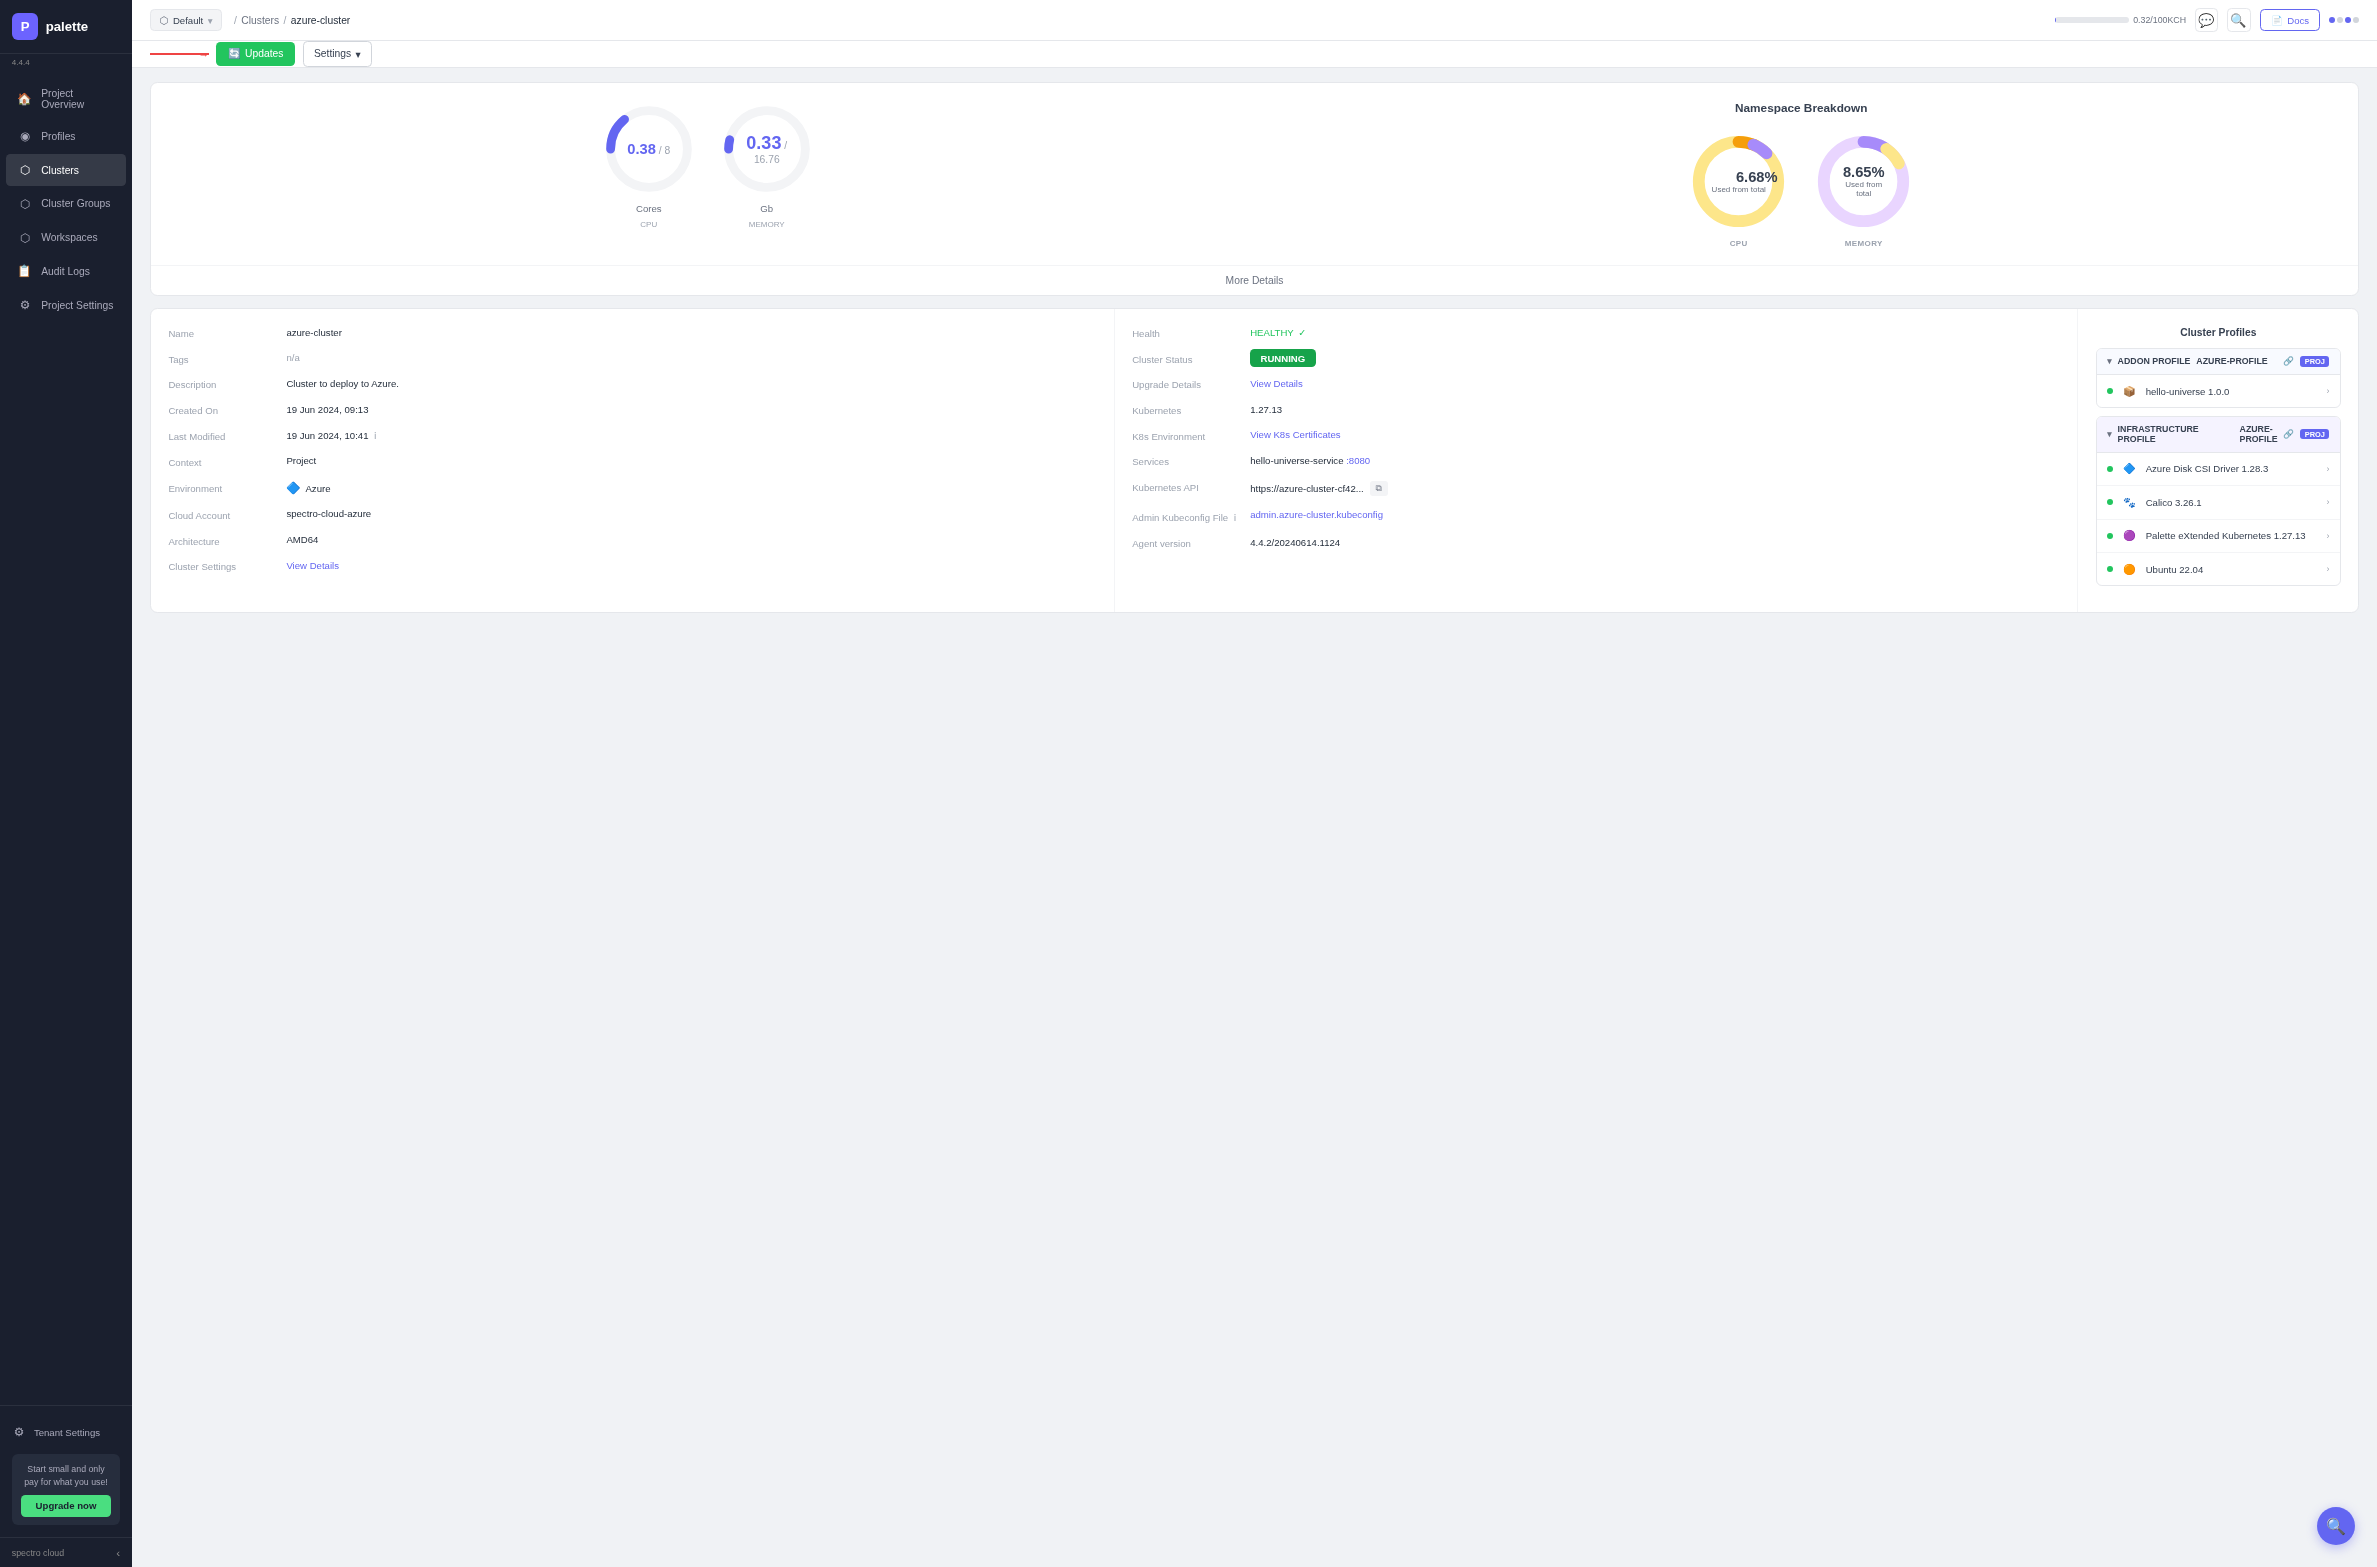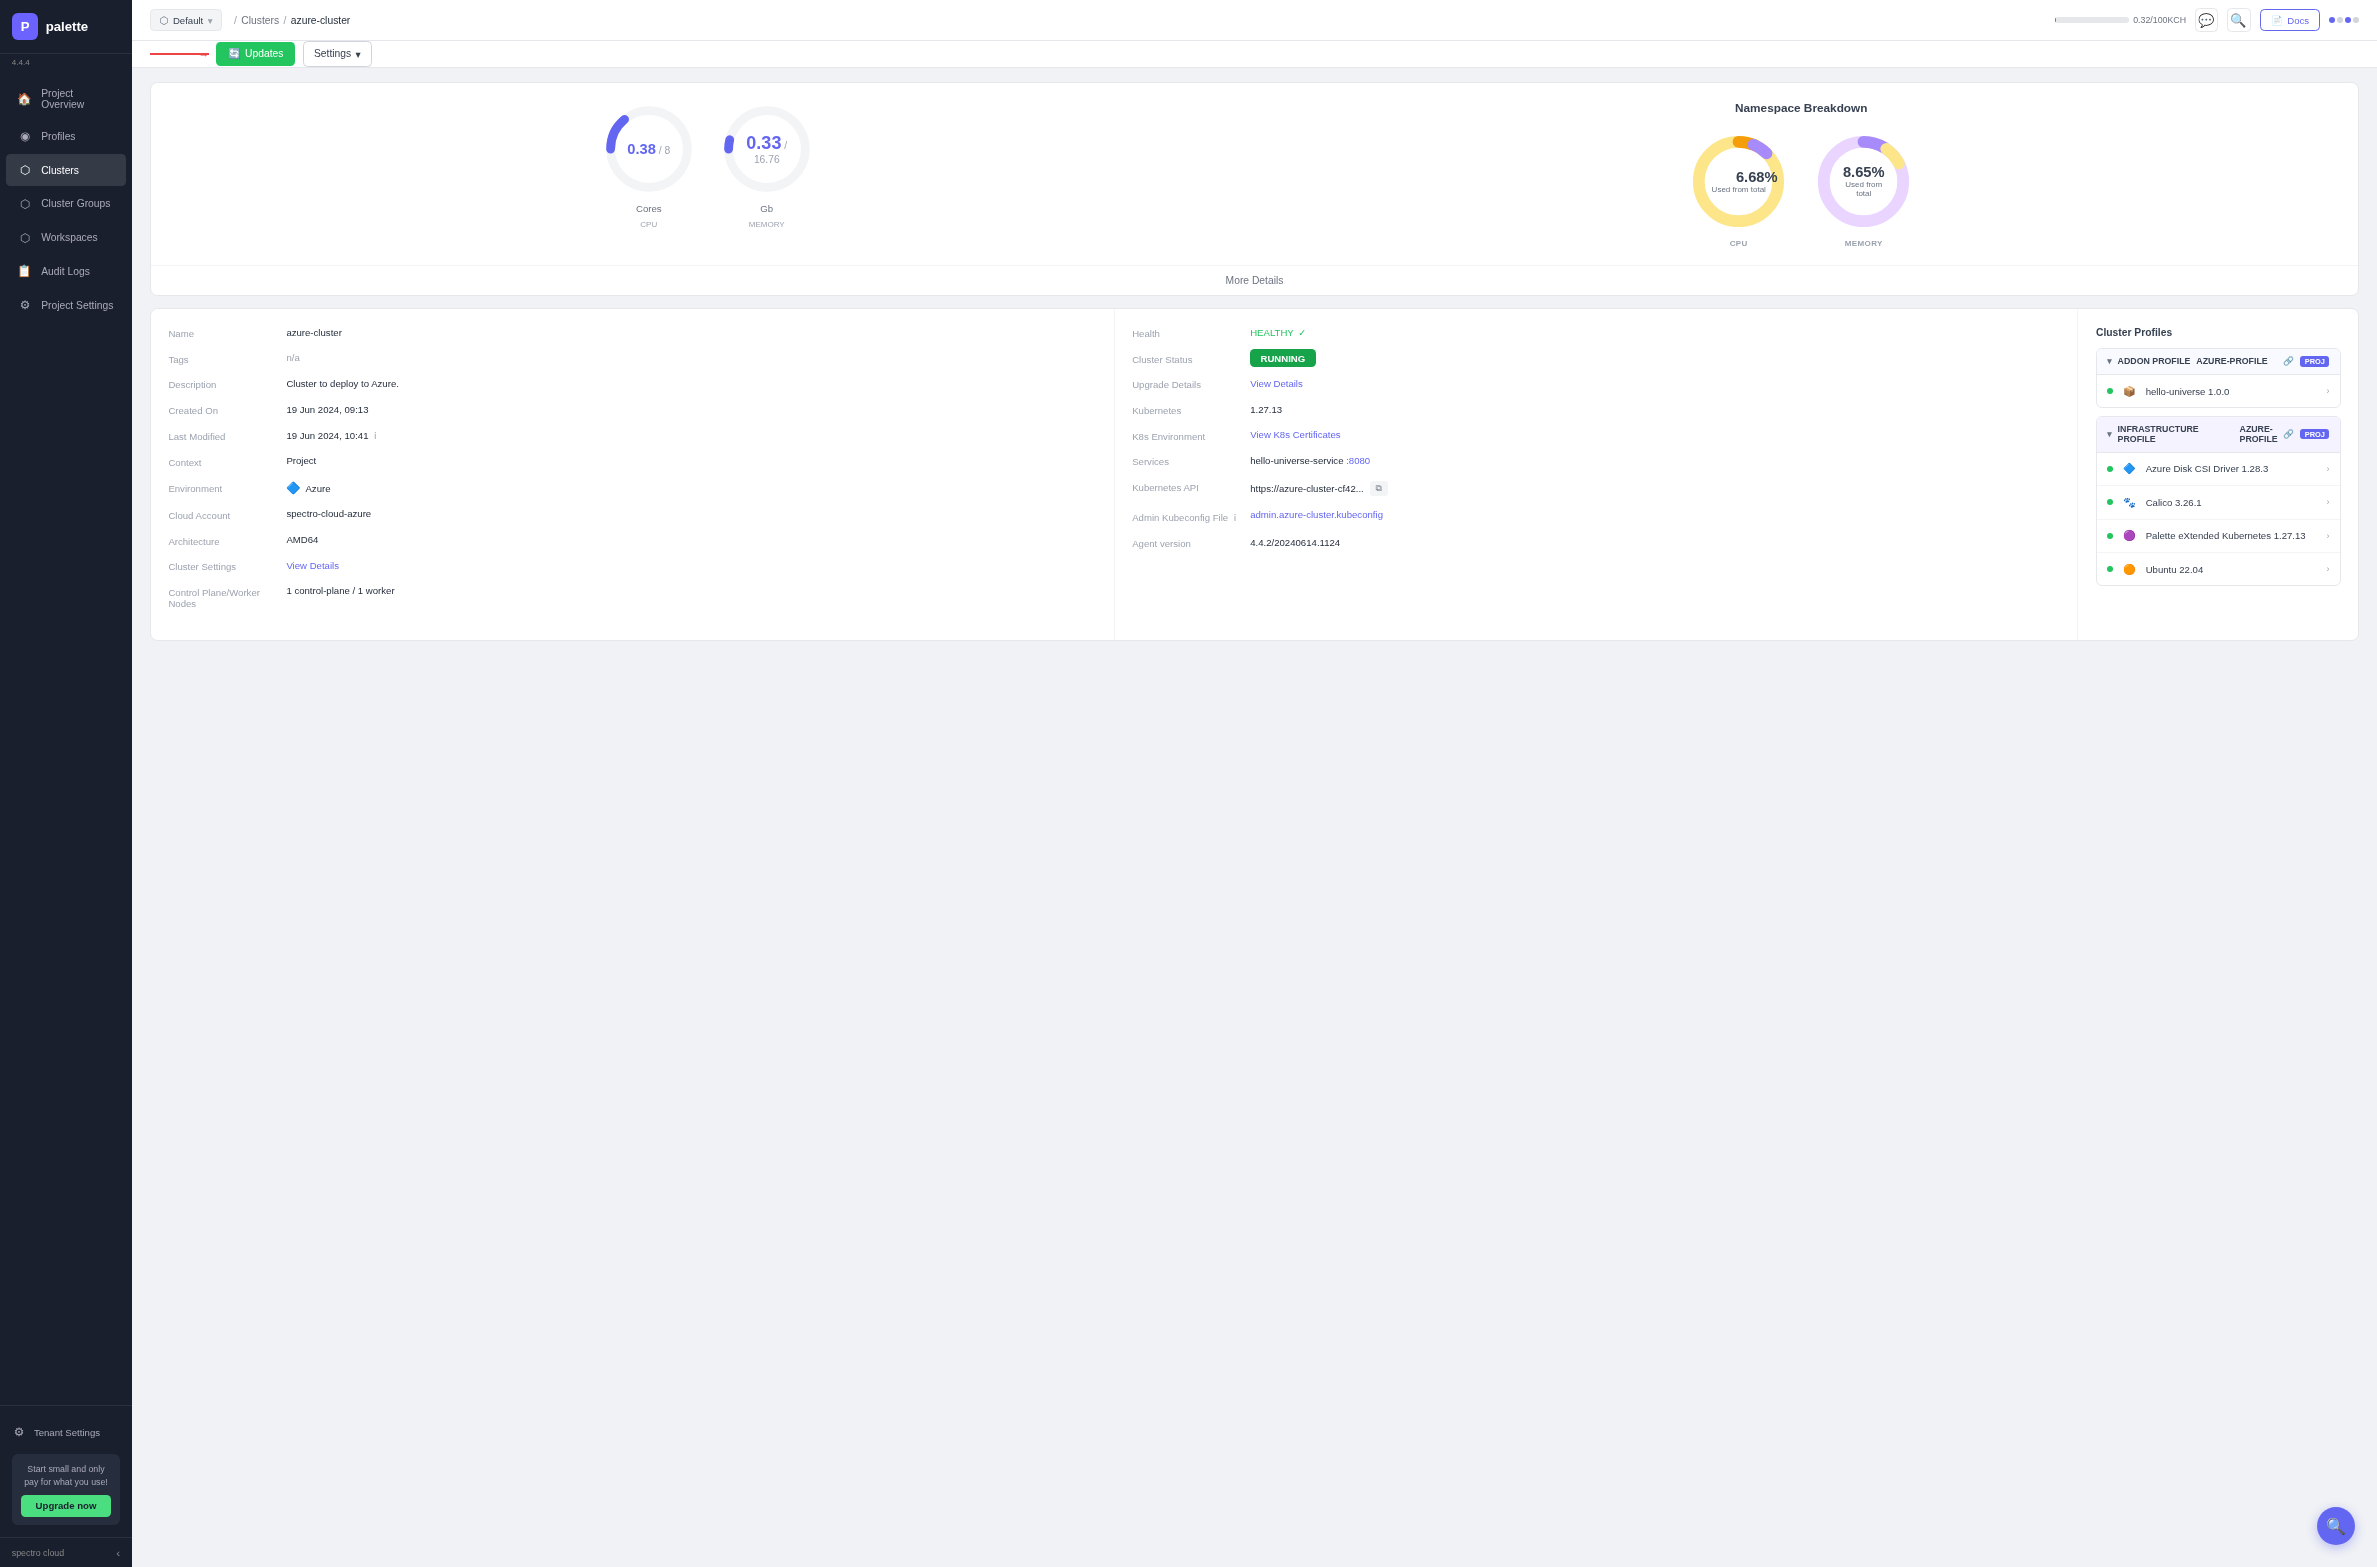--- a/index.html
+++ b/index.html
@@ -98,7 +98,7 @@
     .info-value.api { display: flex; align-items: center; gap: 5.9px; }
 
     
-    .profiles-title { font-size: 10.3px; font-weight: 600; color: #374151; margin-bottom: 10.3px; }
+    .profiles-title { font-size: 10.3px; font-weight: 600; color: #374151; margin-bottom: 10.3px; text-align: center; }
     .profile-group { margin-bottom: 7.4px; border: 0.7px solid #e5e7eb; border-radius: 5.9px; overflow: hidden; }
     .profile-group-header { display: flex; align-items: center; gap: 5.9px; padding: 7.4px 10.3px; background: #f8faff; font-size: 8.8px; color: #374151; font-weight: 600; border-bottom: 0.7px solid #e5e7eb; }
     .profile-group-header .chevron { color: #6b7280; font-size: 8.8px; }

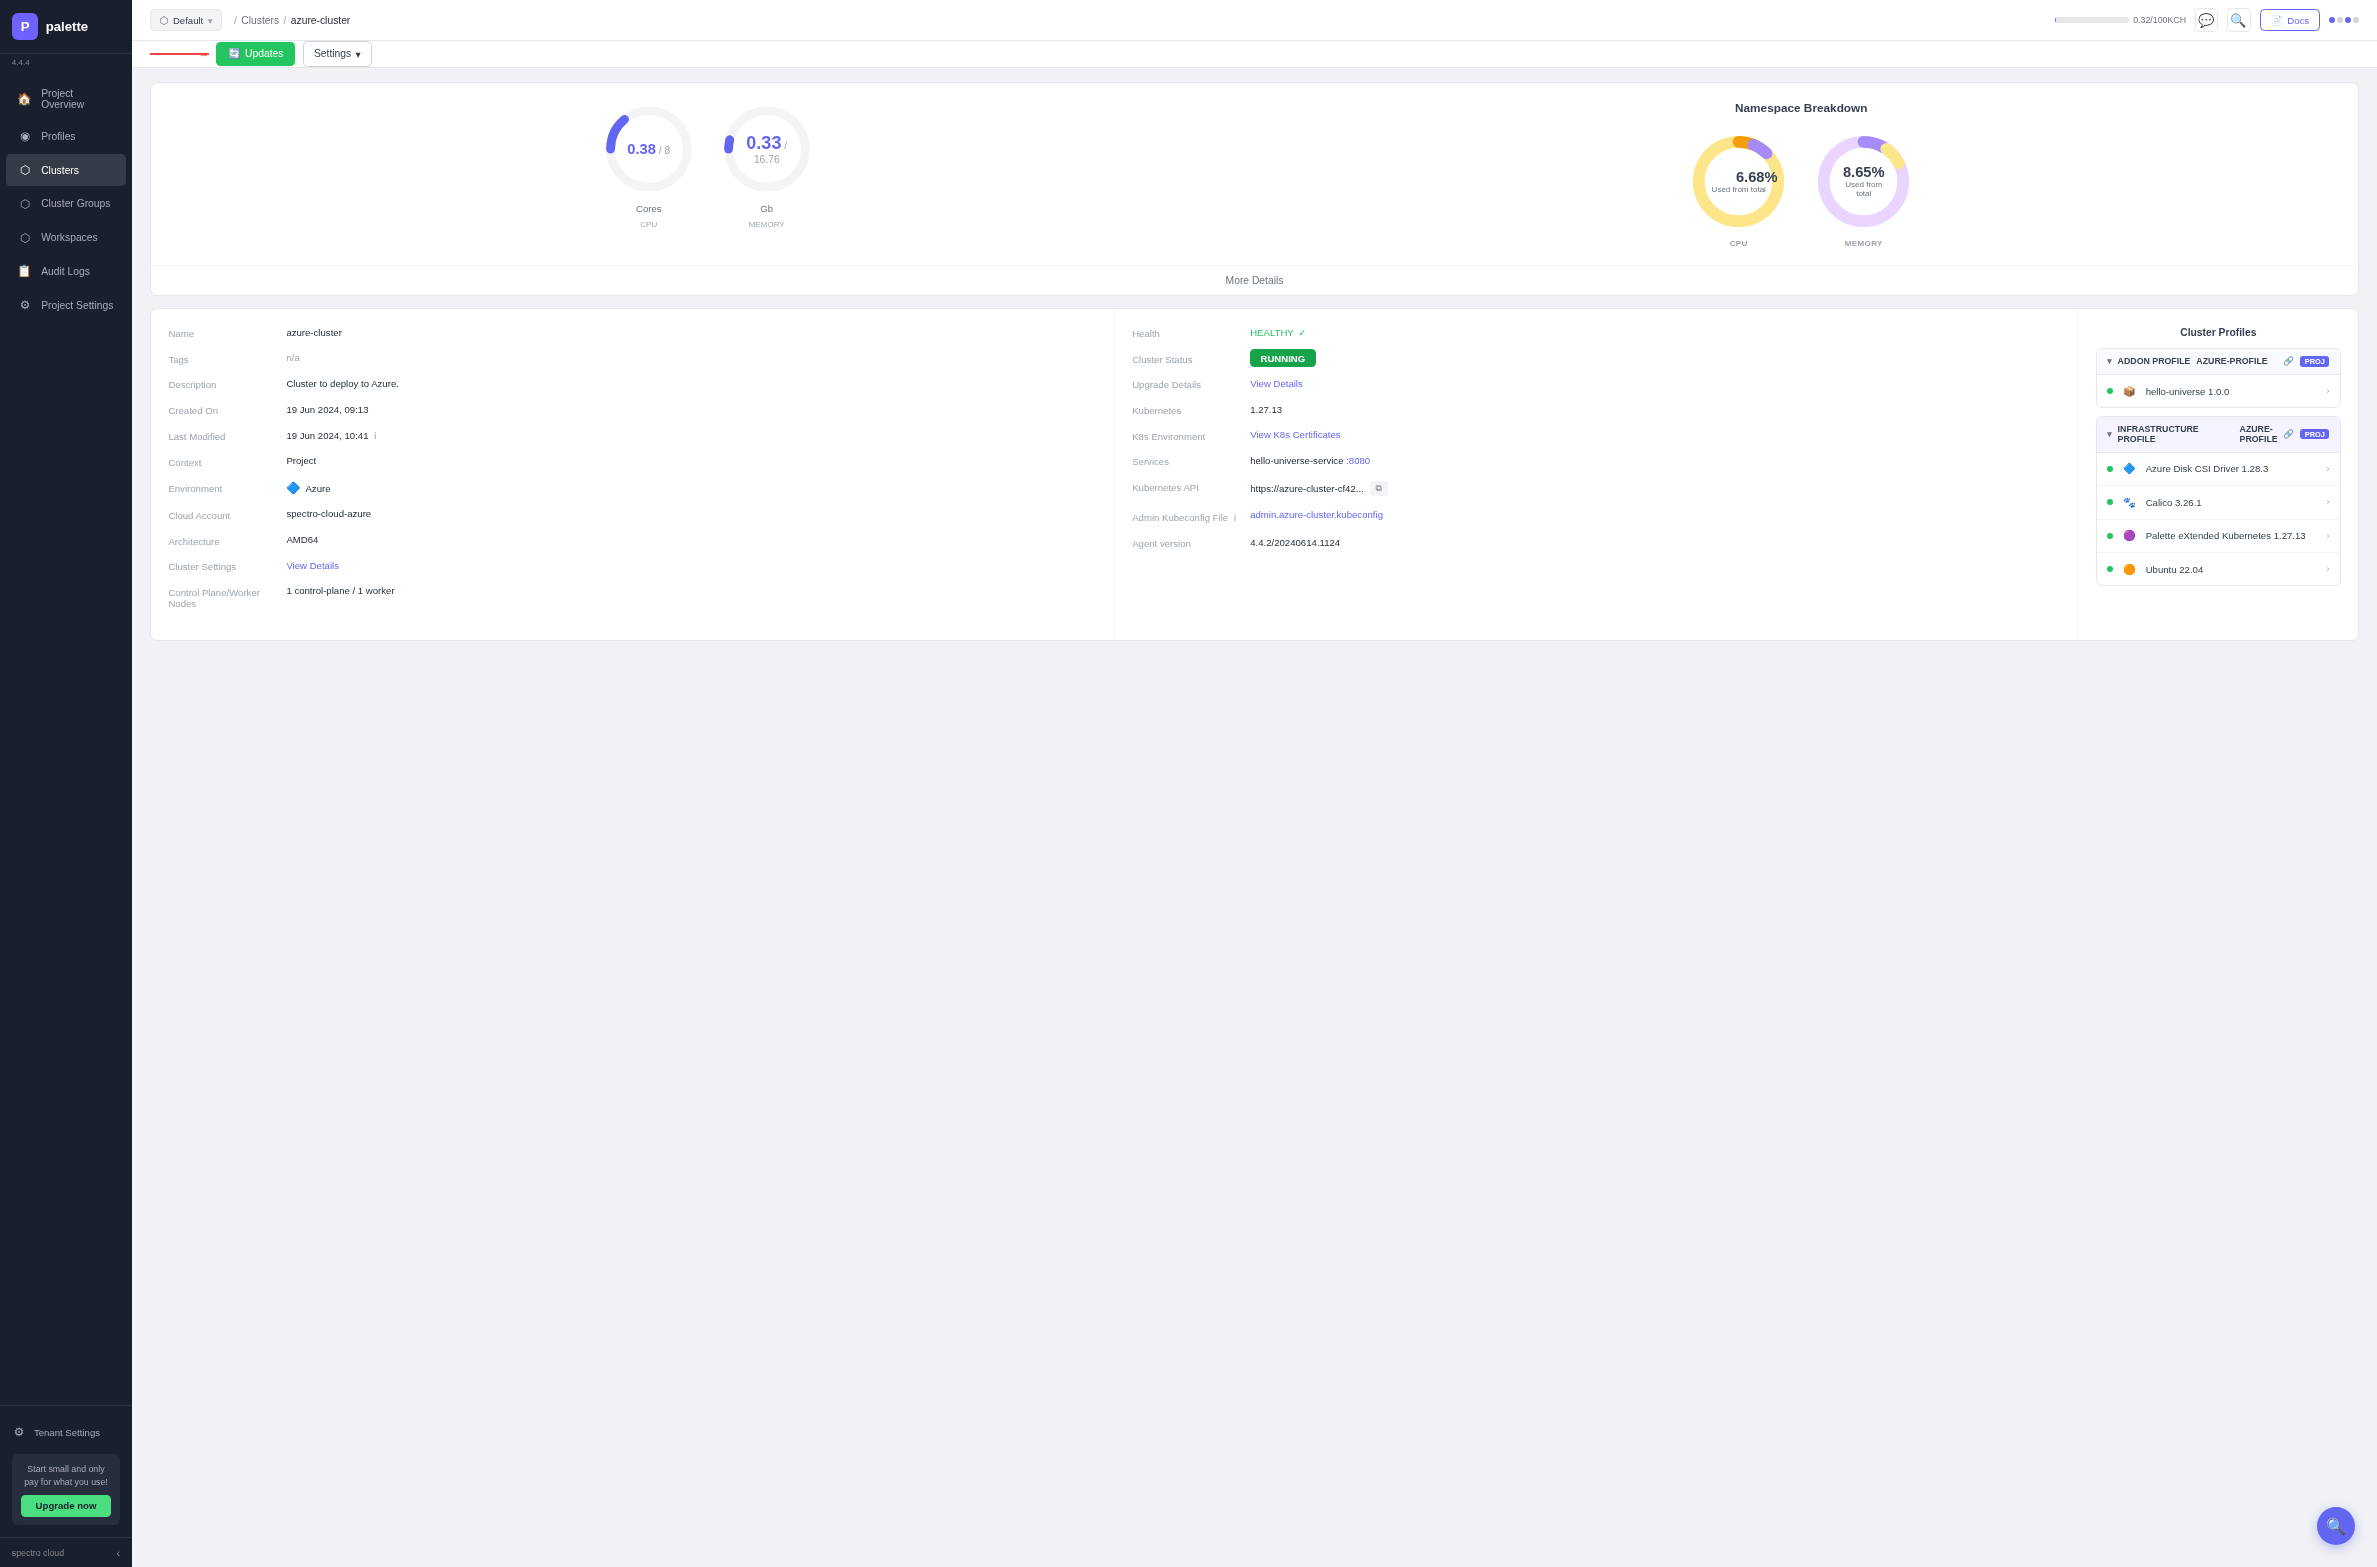--- a/index.html
+++ b/index.html
@@ -361,10 +361,6 @@
             <span class="info-label">Cluster Settings</span>
             <span class="info-value link">View Details</span>
           </div>
-          <div class="info-row">
-            <span class="info-label">Control Plane/Worker Nodes</span>
-            <span class="info-value">1 control-plane / 1 worker</span>
-          </div>
         </div>
 
         <div class="info-mid">

